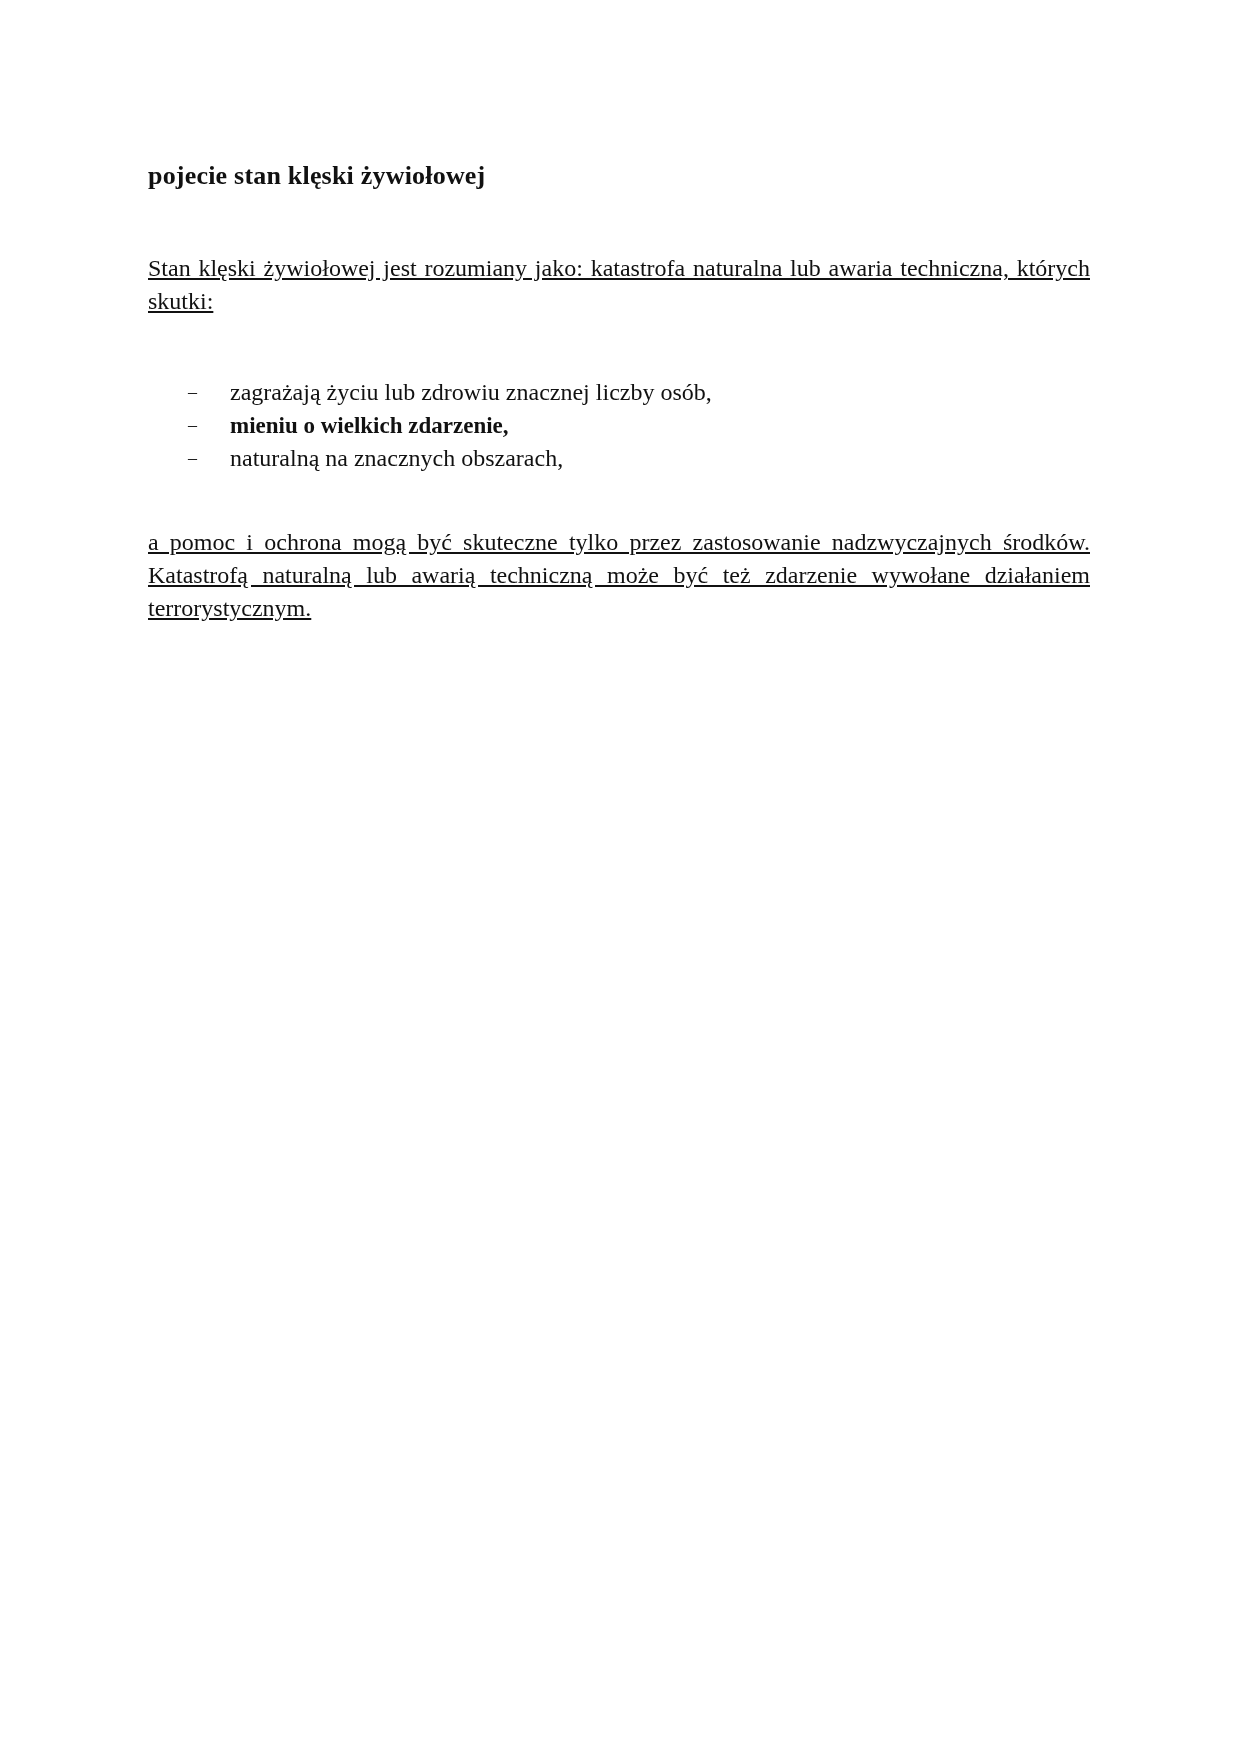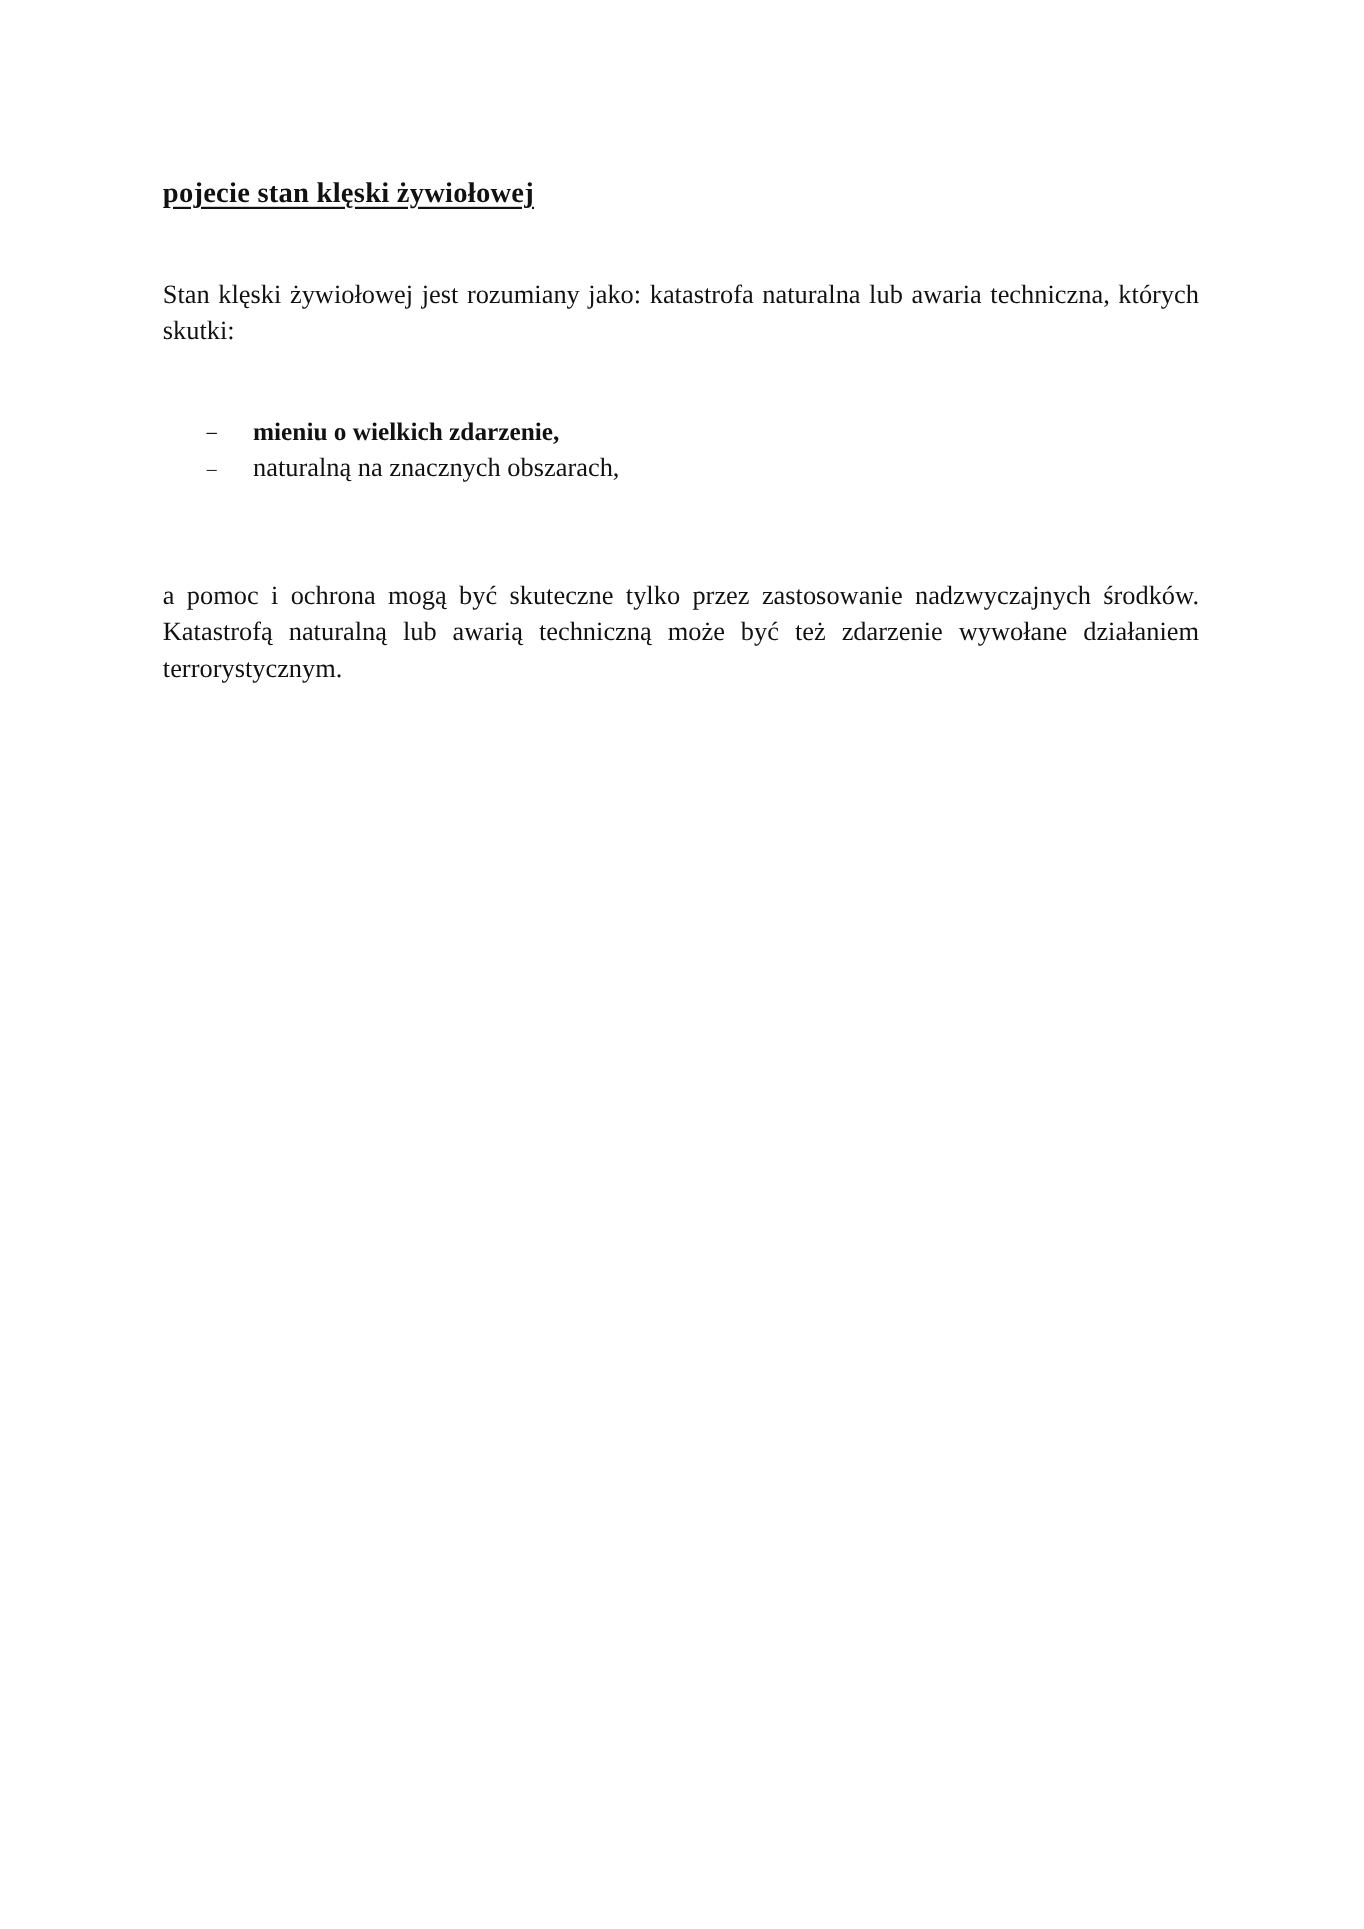--- a/index.html
+++ b/index.html
@@ -31,7 +31,6 @@
       font-weight: bold;
       font-size: 26px;
       line-height: 32px;
-      text-decoration: underline;
       text-decoration-thickness: 2px;
       text-underline-offset: 4px;
       letter-spacing: 0.2px;

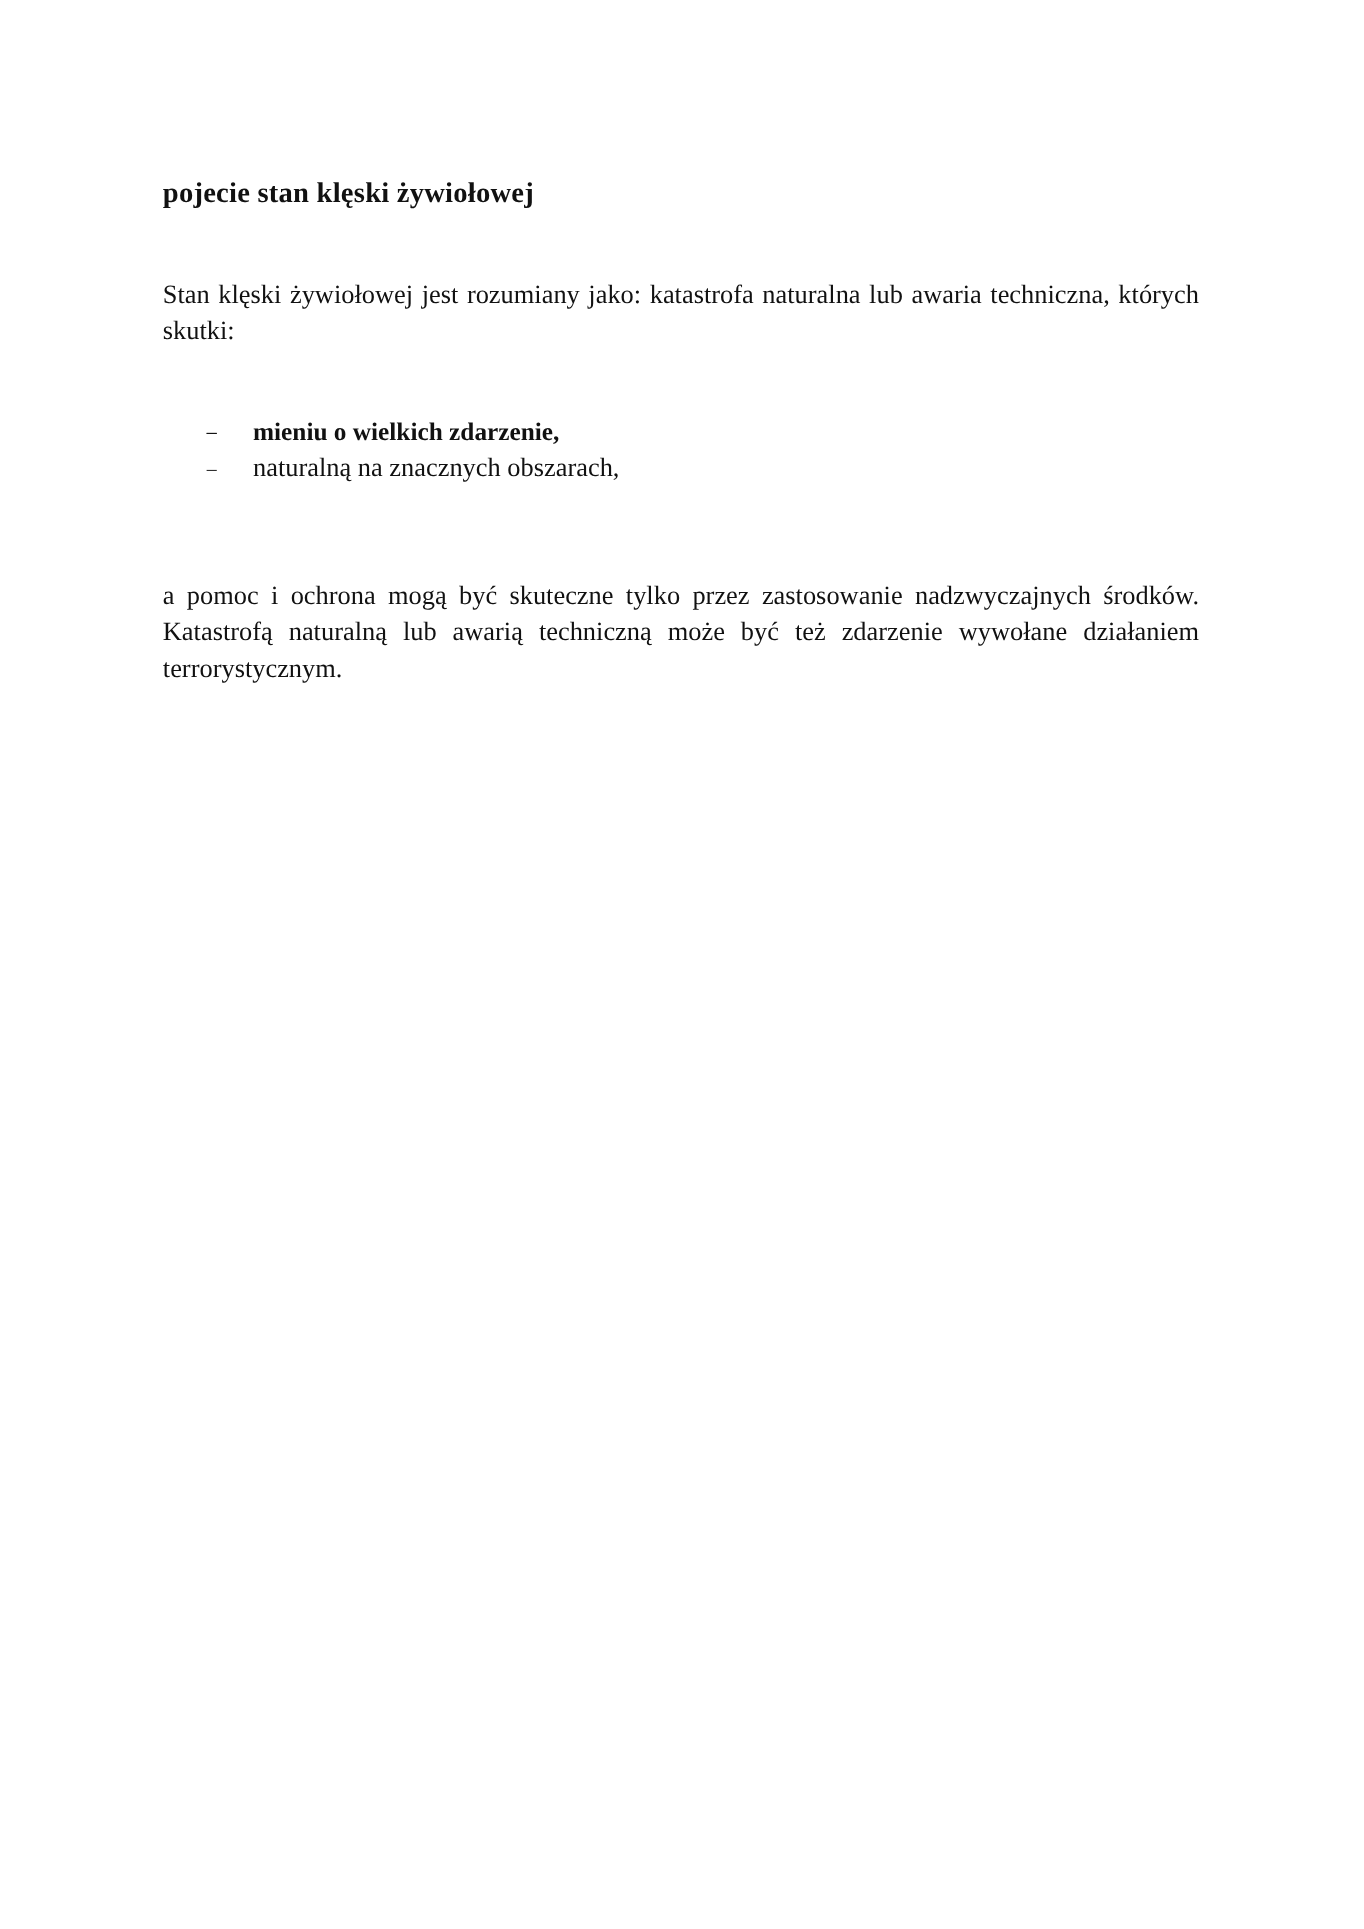--- a/index.html
+++ b/index.html
@@ -44,6 +44,7 @@
       line-height: 33px;
       text-align: justify;
       text-align-last: left;
+      text-decoration: underline;
     }
     .p1 { top: 252px; }
     .p2 { top: 526px; }

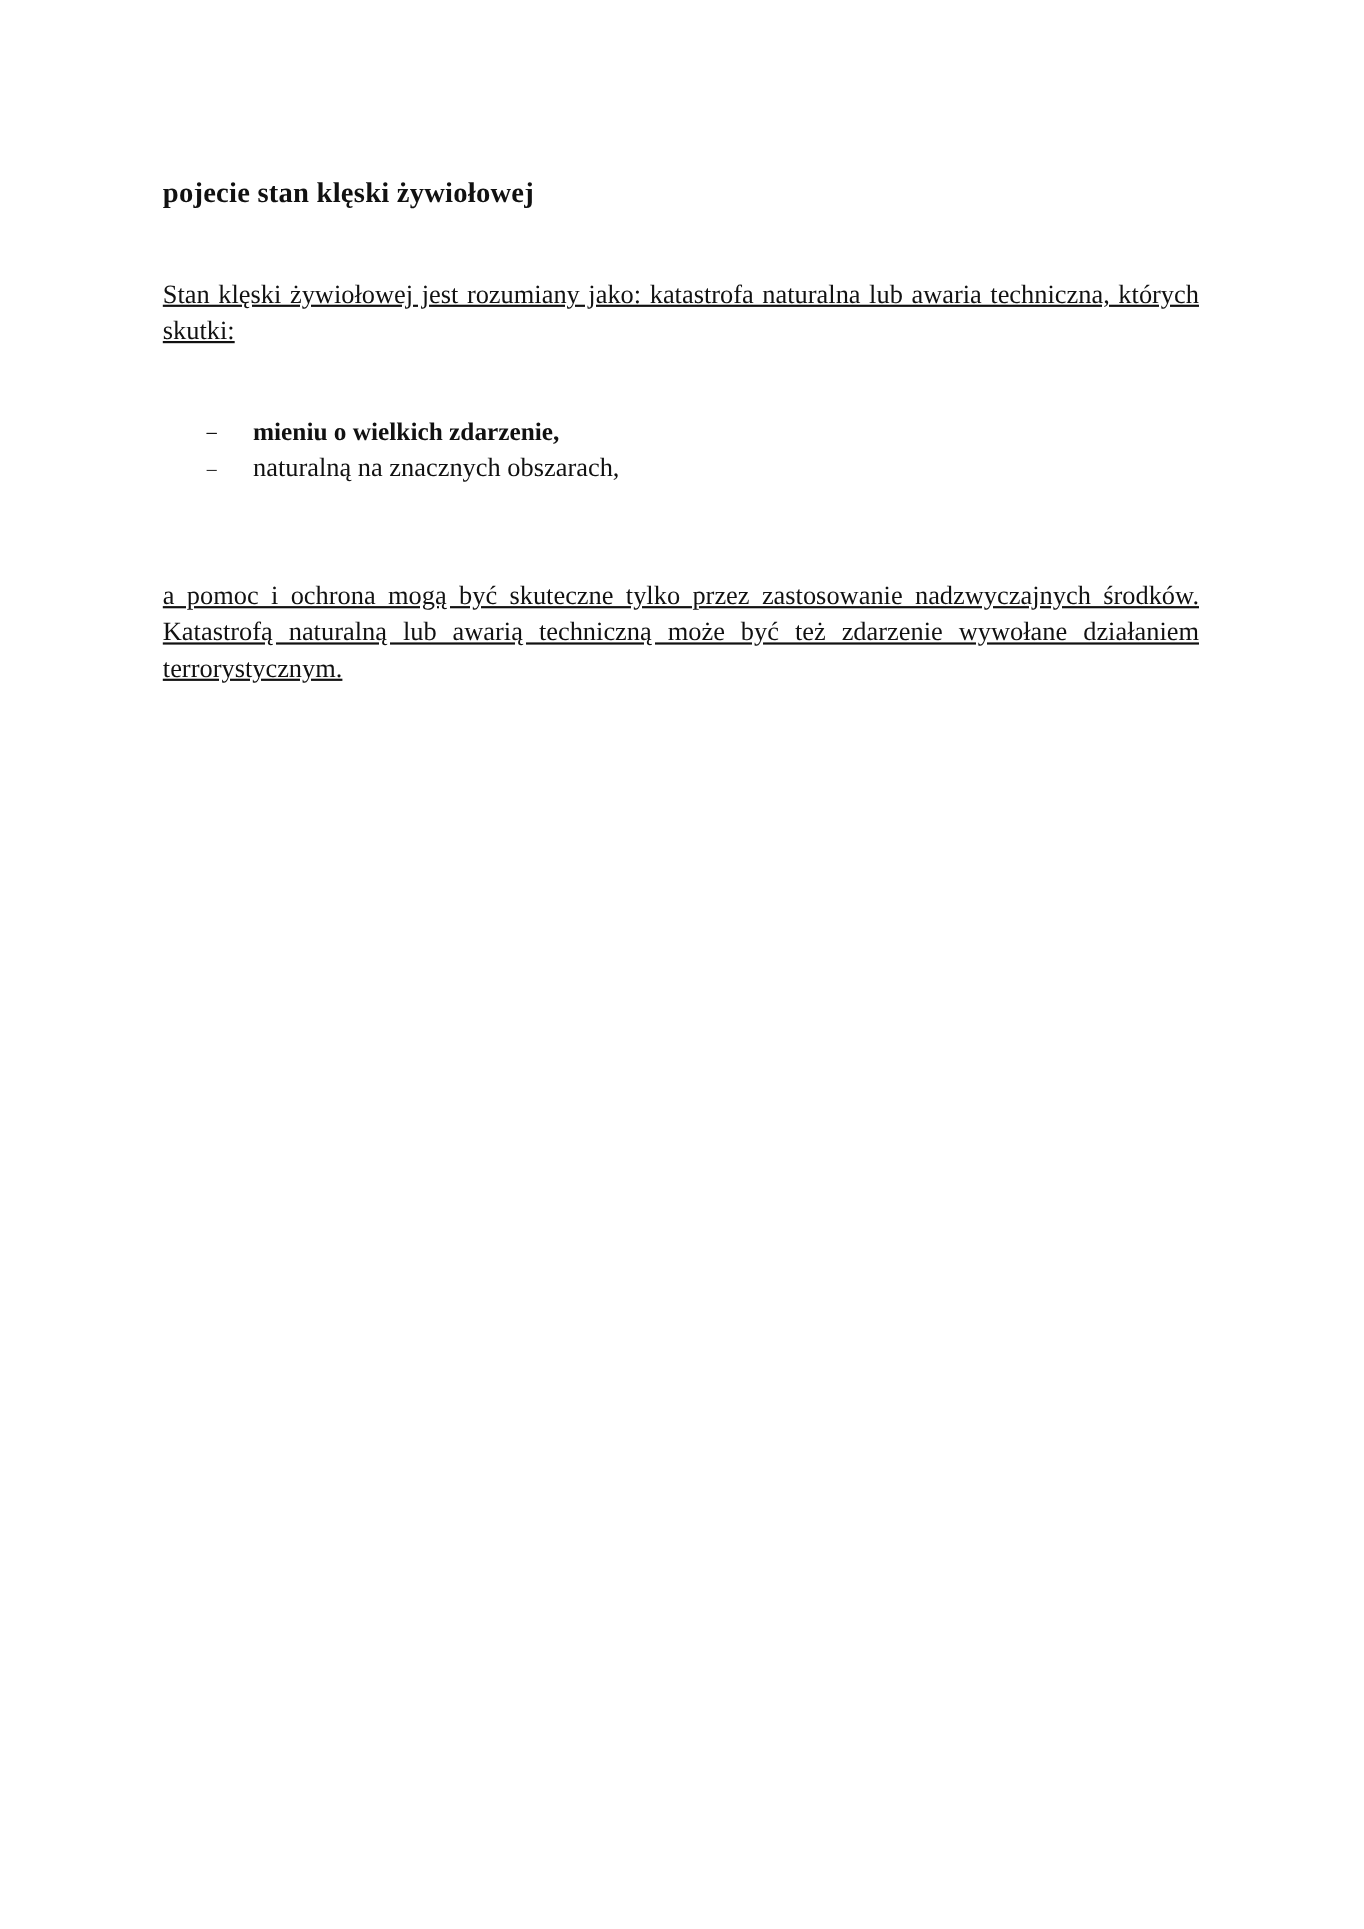--- a/index.html
+++ b/index.html
@@ -86,6 +86,7 @@
   <ul class="list">
     <li>
       <span class="dash">–</span>
+      <span class="txt">zagrażają życiu lub zdrowiu znacznej liczby osób,</span>
     </li>
     <li class="emph">
       <span class="dash">–</span>

